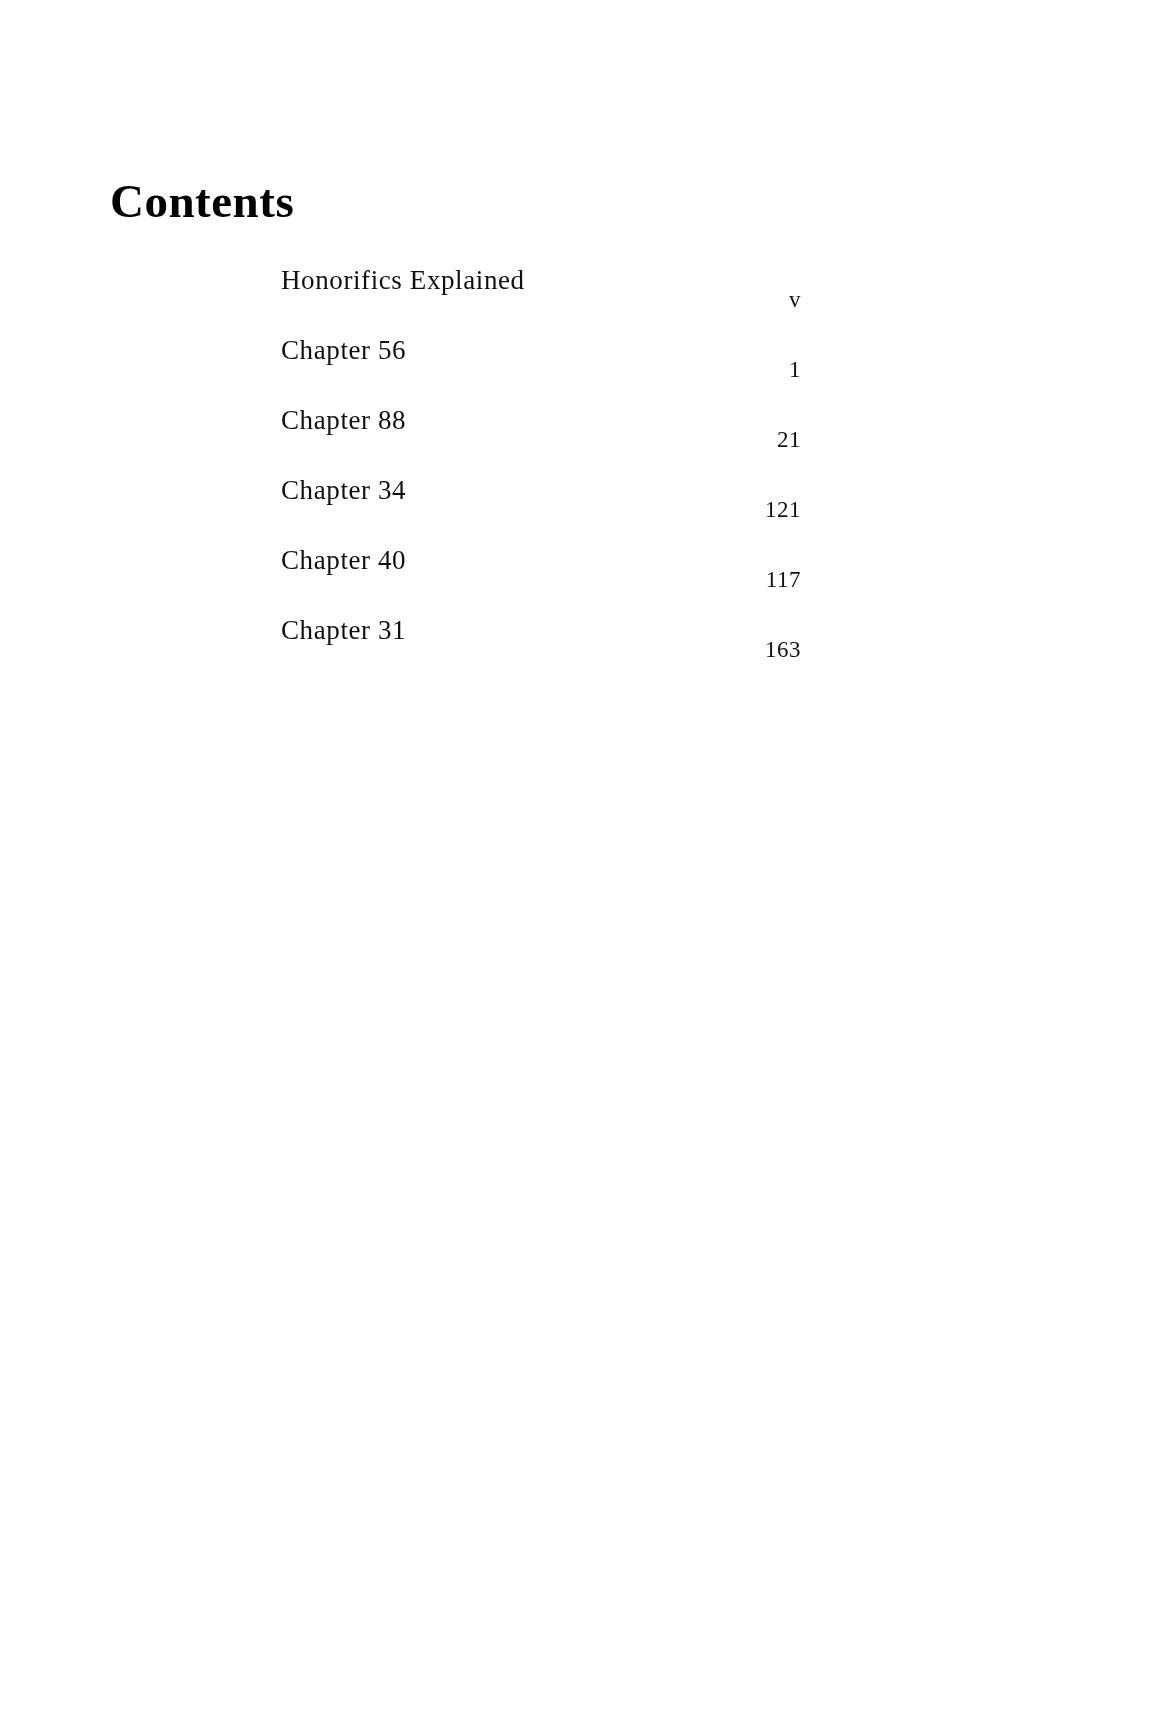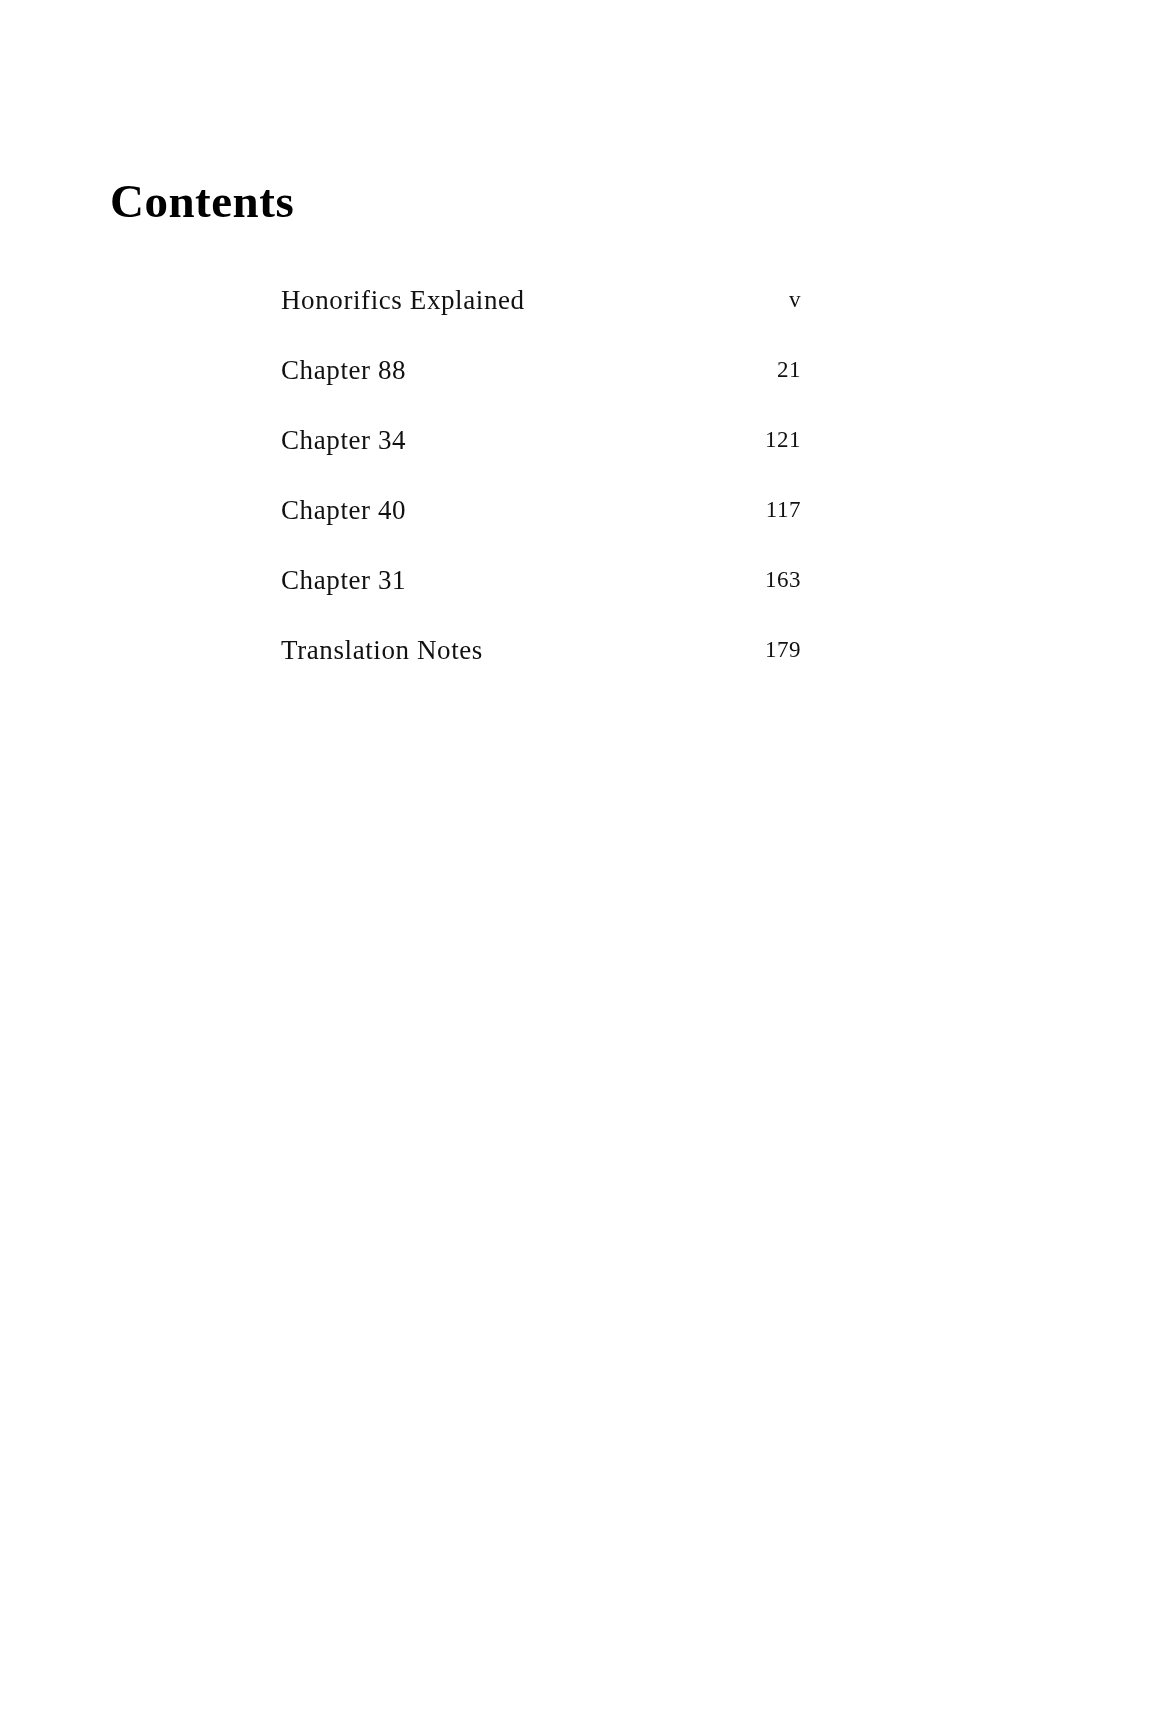--- a/index.html
+++ b/index.html
@@ -37,7 +37,6 @@
     position: relative;
     height: 70px;
     display: flex;
-    align-items: center;
   }
   .toc-entry .entry-title {
     font-size: 27px;

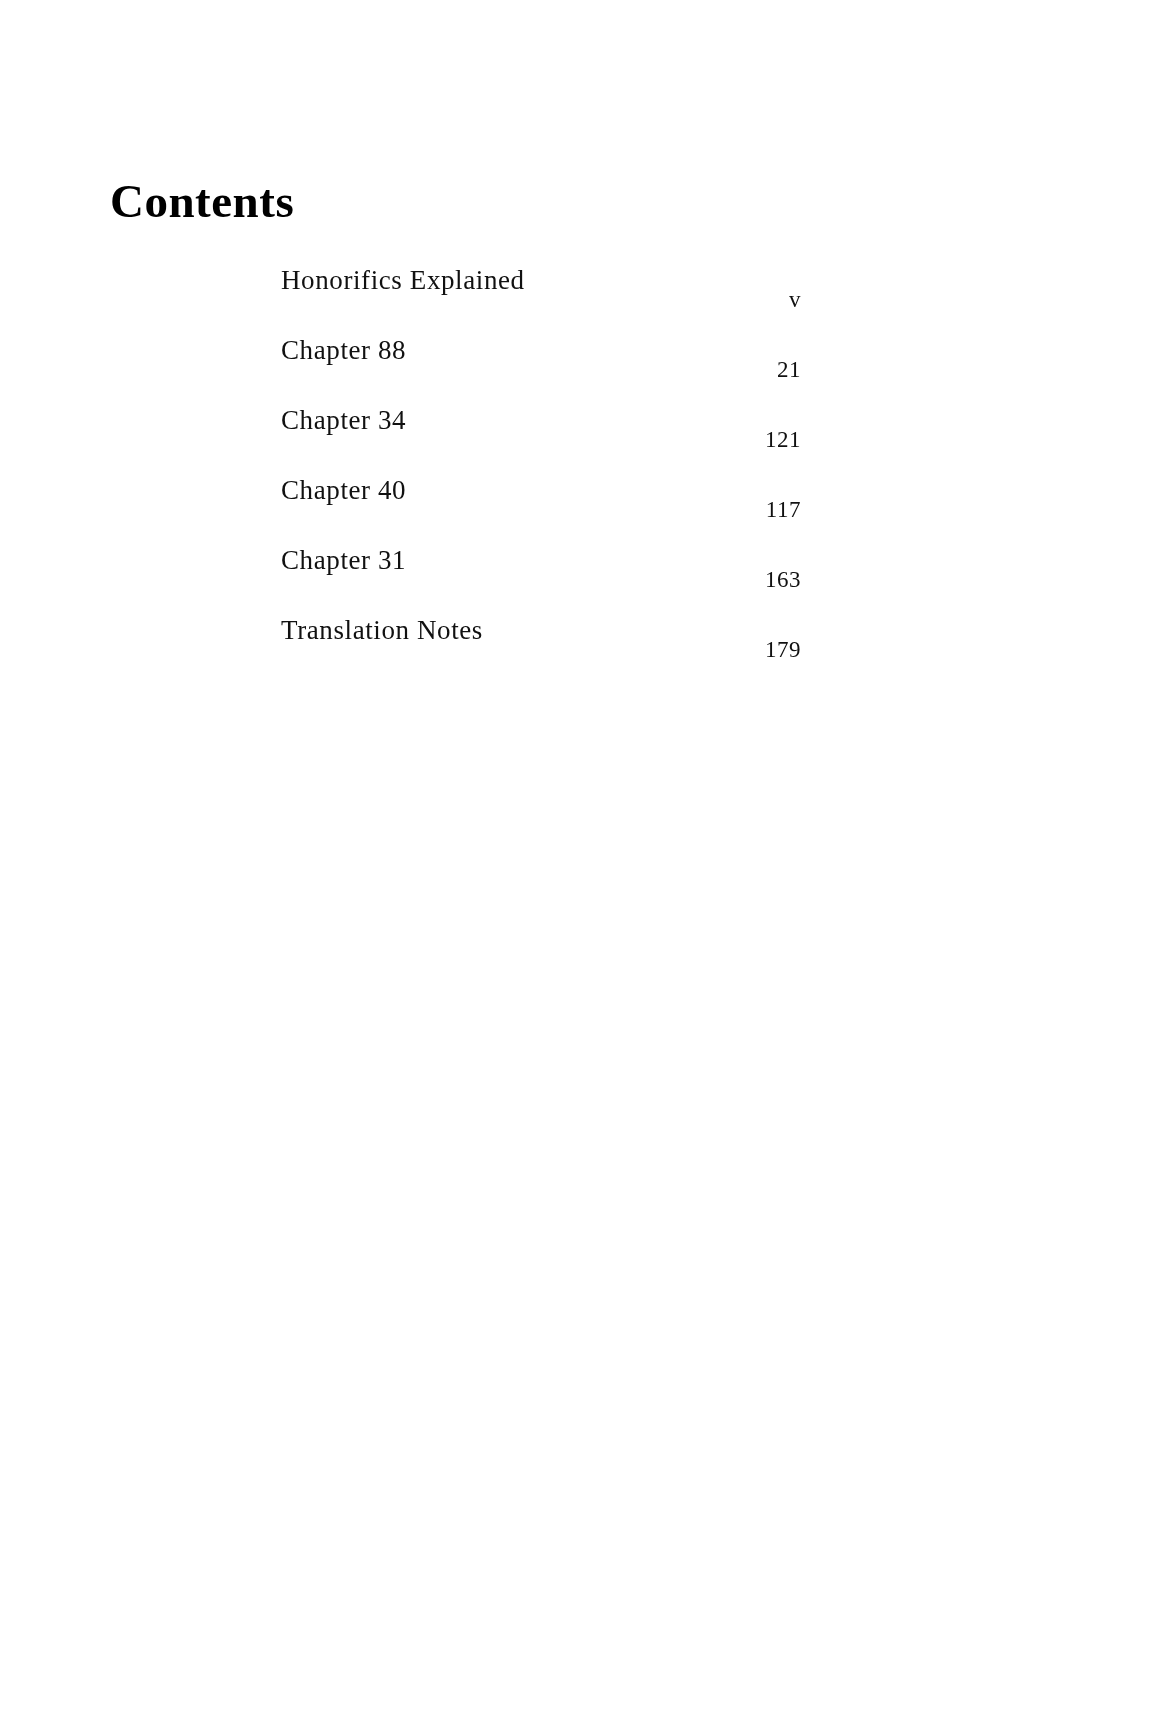--- a/index.html
+++ b/index.html
@@ -70,6 +70,10 @@
       <span class="entry-page">v</span>
     </div>
 
+    <div class="toc-entry">
+      <span class="entry-title">Chapter 56</span>
+      <span class="entry-page">1</span>
+    </div>
 
     <div class="toc-entry">
       <span class="entry-title">Chapter 88</span>

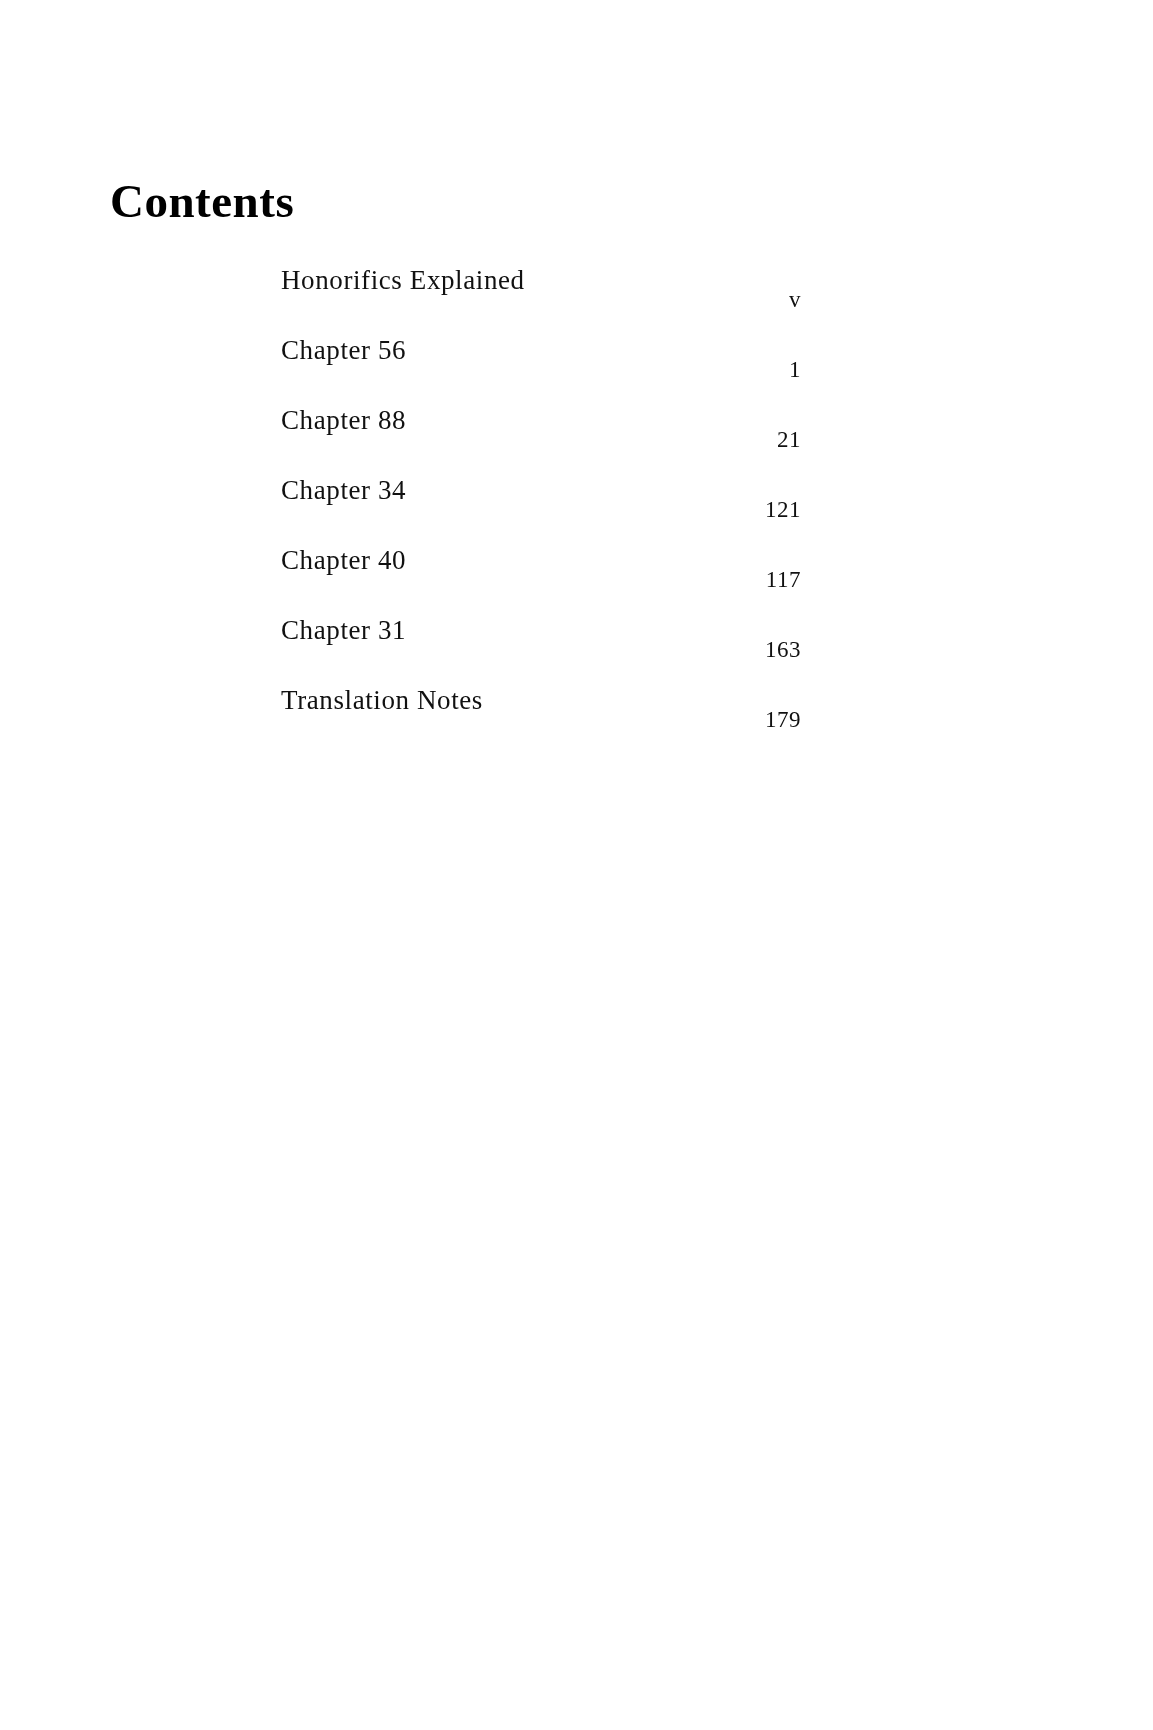--- a/index.html
+++ b/index.html
@@ -96,10 +96,6 @@
       <span class="entry-page">163</span>
     </div>
 
-    <div class="toc-entry">
-      <span class="entry-title">Translation Notes</span>
-      <span class="entry-page">179</span>
-    </div>
 
   </div>
 </div>

